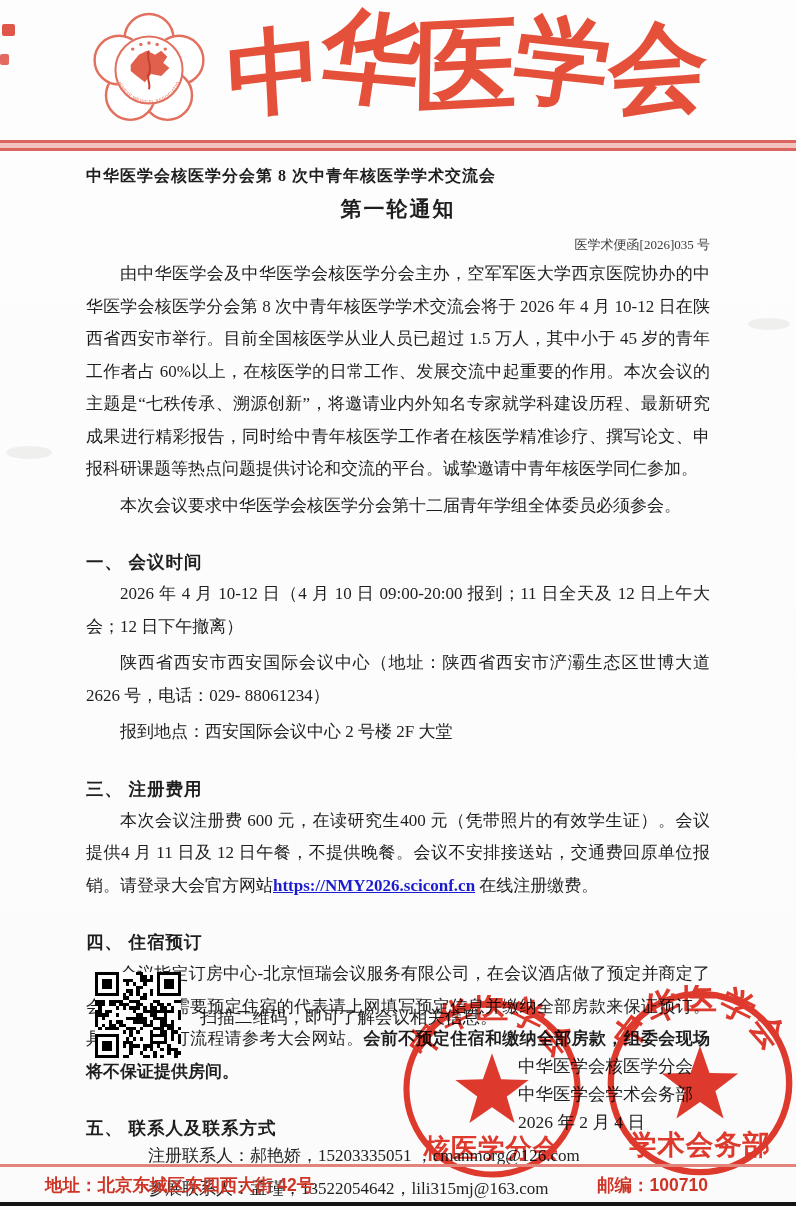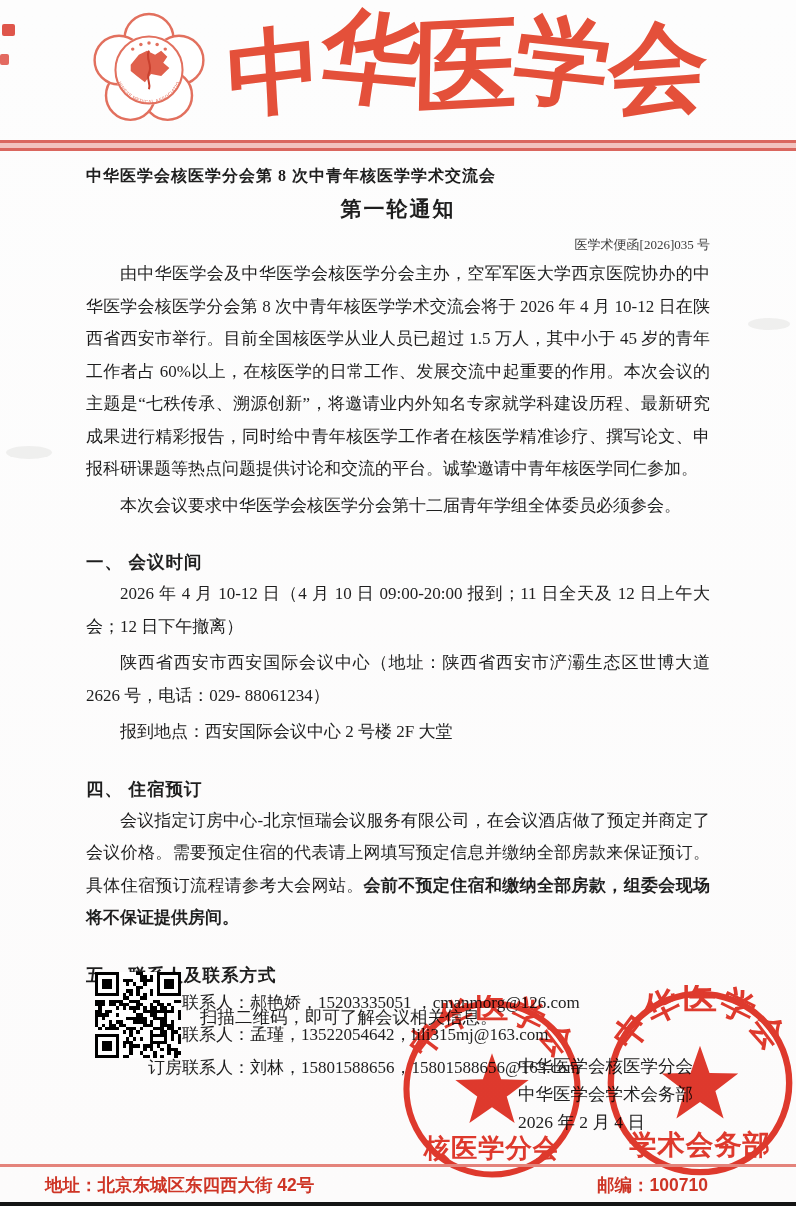--- a/index.html
+++ b/index.html
@@ -118,6 +118,12 @@
       <p class="body-text">报到地点：西安国际会议中心 2 号楼 2F 大堂</p>
     </div>
 
+    <div class="section">
+      <div class="sec-heading">三、 注册费用</div>
+      <p class="body-text">
+        <span>本次会议注册费 600 元，在读研究生400 元（凭带照片的有效学生证）。会议提供4 月 11 日及 12 日午餐，不提供晚餐。会议不安排接送站，交通费回原单位报销。请登录大会官方网站</span><a class="doc-link">https://NMY2026.sciconf.cn</a><span> 在线注册缴费。</span>
+      </p>
+    </div>
 
     <div class="section">
       <div class="sec-heading">四、 住宿预订</div>

